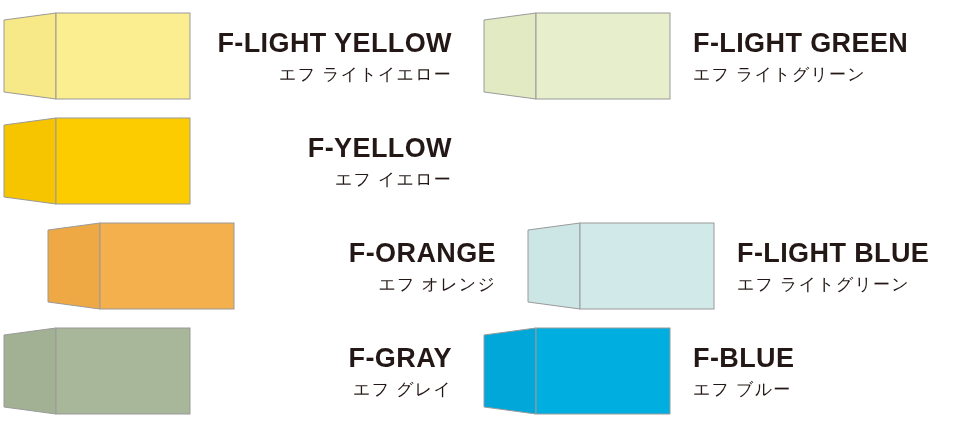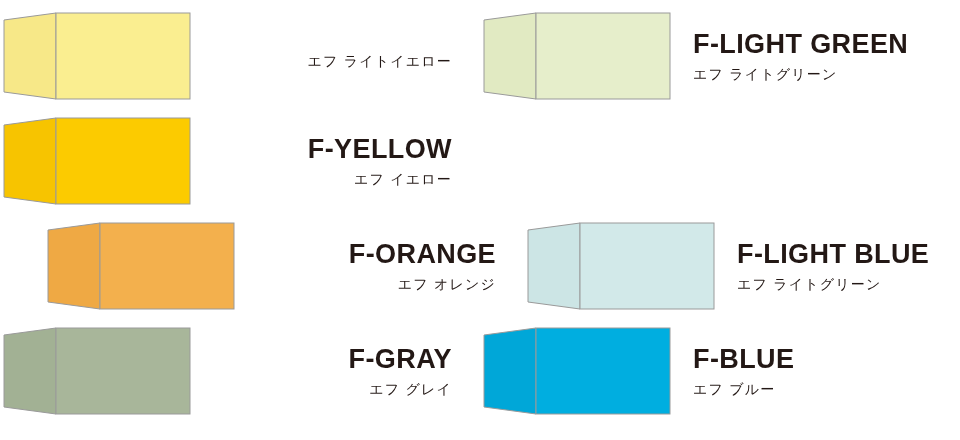--- a/index.html
+++ b/index.html
@@ -86,6 +86,7 @@
         </svg>
       </div>
       <div class="label-block">
+        <span class="name-en">F-LIGHT YELLOW</span>
         <span class="name-ja">エフ  ライトイエロー</span>
       </div>
     </div>

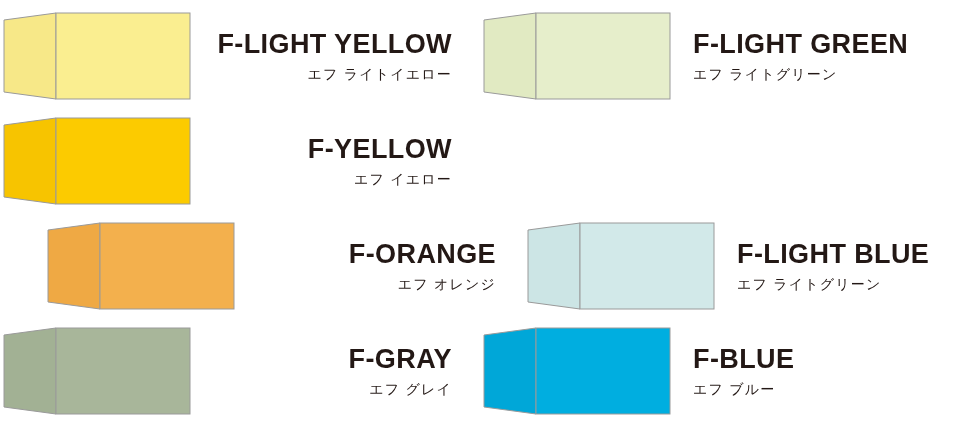--- a/index.html
+++ b/index.html
@@ -67,7 +67,7 @@
   .name-ja {
     display: block;
     margin-top: 9px;
-    font-size: 14px;
+    font-size: 17px;
     font-weight: normal;
     letter-spacing: 1.2px;
     color: #231815;

